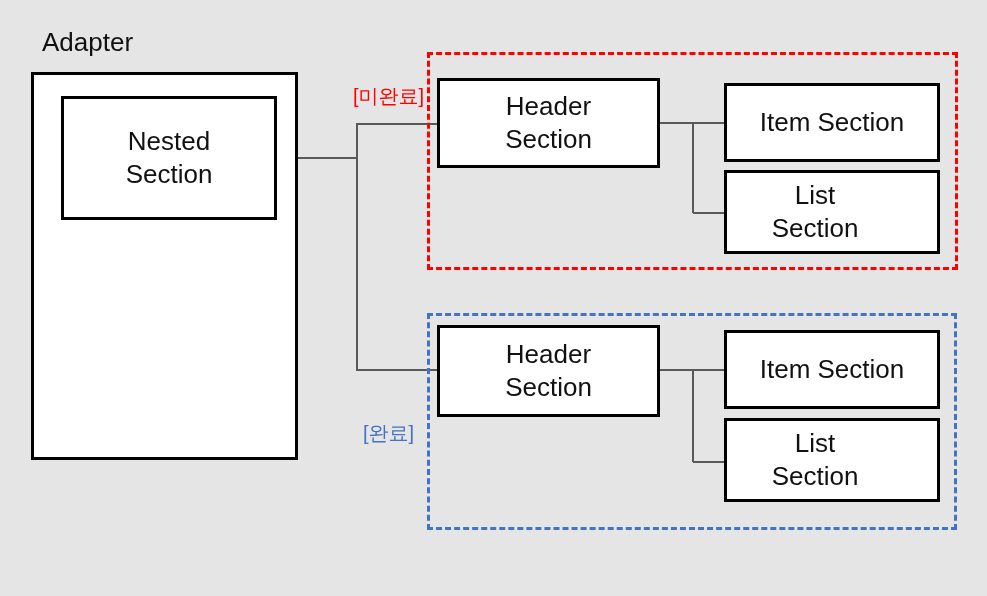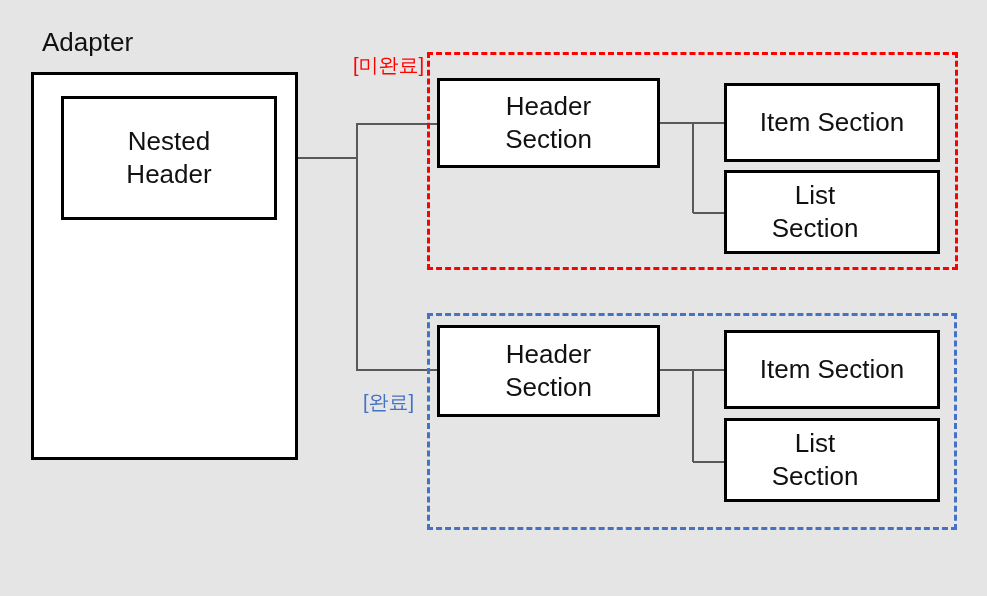--- a/index.html
+++ b/index.html
@@ -54,6 +54,7 @@
     font-size: 20px;
     white-space: nowrap;
     text-align: right;
+    margin-top: 31px;
   }
   svg.overlay {
     position: absolute;

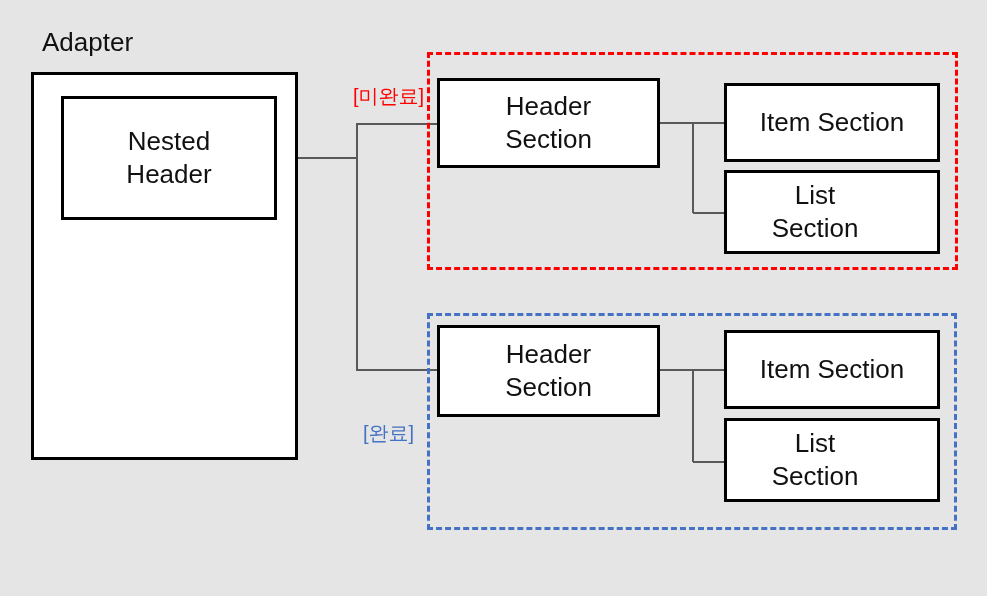--- a/index.html
+++ b/index.html
@@ -98,7 +98,7 @@
   <div class="outer-box" style="left:31px; top:72px; width:267px; height:388px;"></div>
 
   <div class="box" style="left:61px; top:96px; width:216px; height:124px;">Nested
-Header</div>
+Section</div>
 
   <div class="group-dashed" style="left: 427px; top: 52px; width: 531px; height: 218px; border-color: rgb(255, 0, 0);"></div>
 

